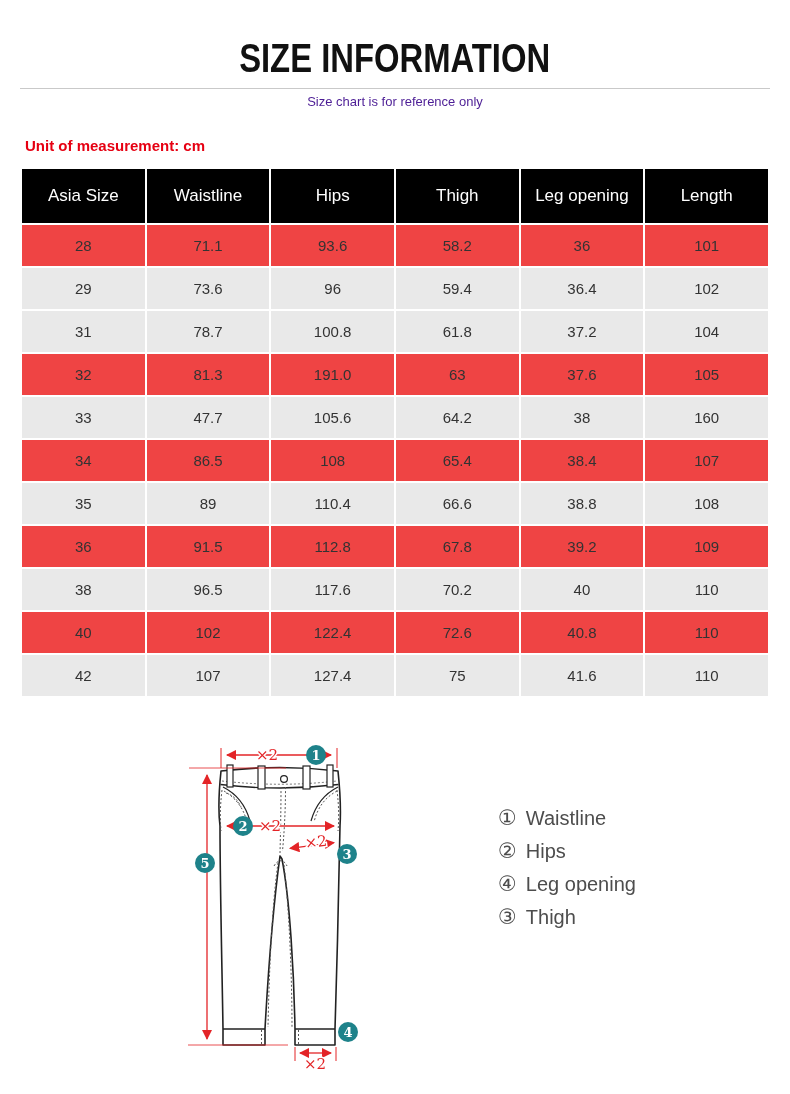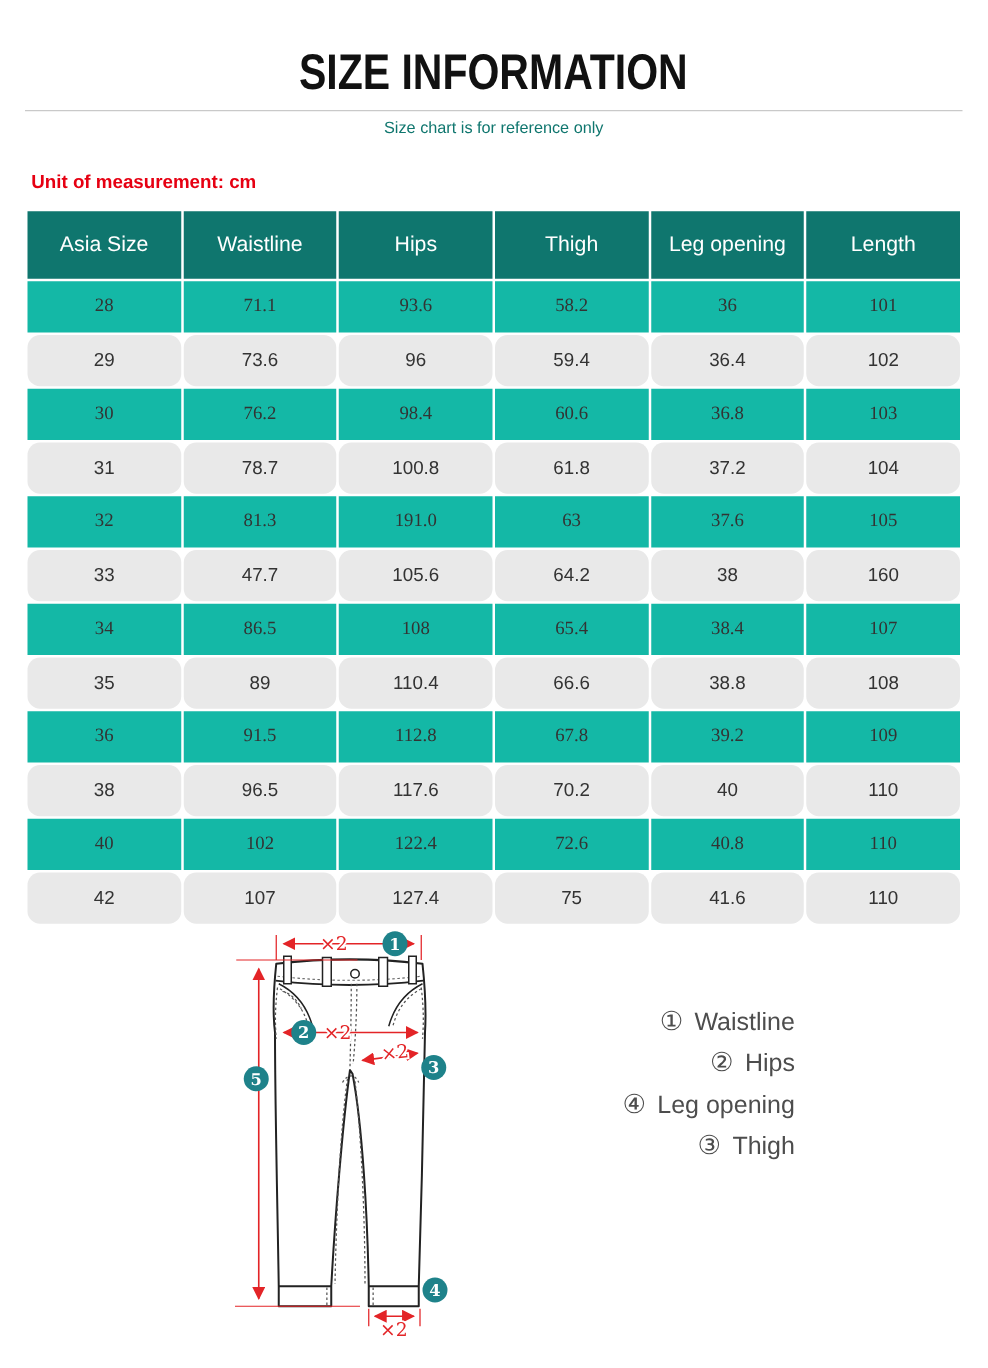--- a/index.html
+++ b/index.html
@@ -12,7 +12,7 @@
   .title span{display:inline-block;transform:scaleX(.82);}
   .divider{position:absolute;top:88px;left:20px;width:750px;height:0;border-top:1px solid #c9c9c9;}
   .subtitle{position:absolute;top:94px;left:0;width:790px;text-align:center;
-            font-size:13px;color:#0f766e;}
+            font-size:13px;color:#4c1d95;}
   .unit-note{position:absolute;top:137px;left:25px;font-size:15px;font-weight:700;color:#e60012;}
 
   

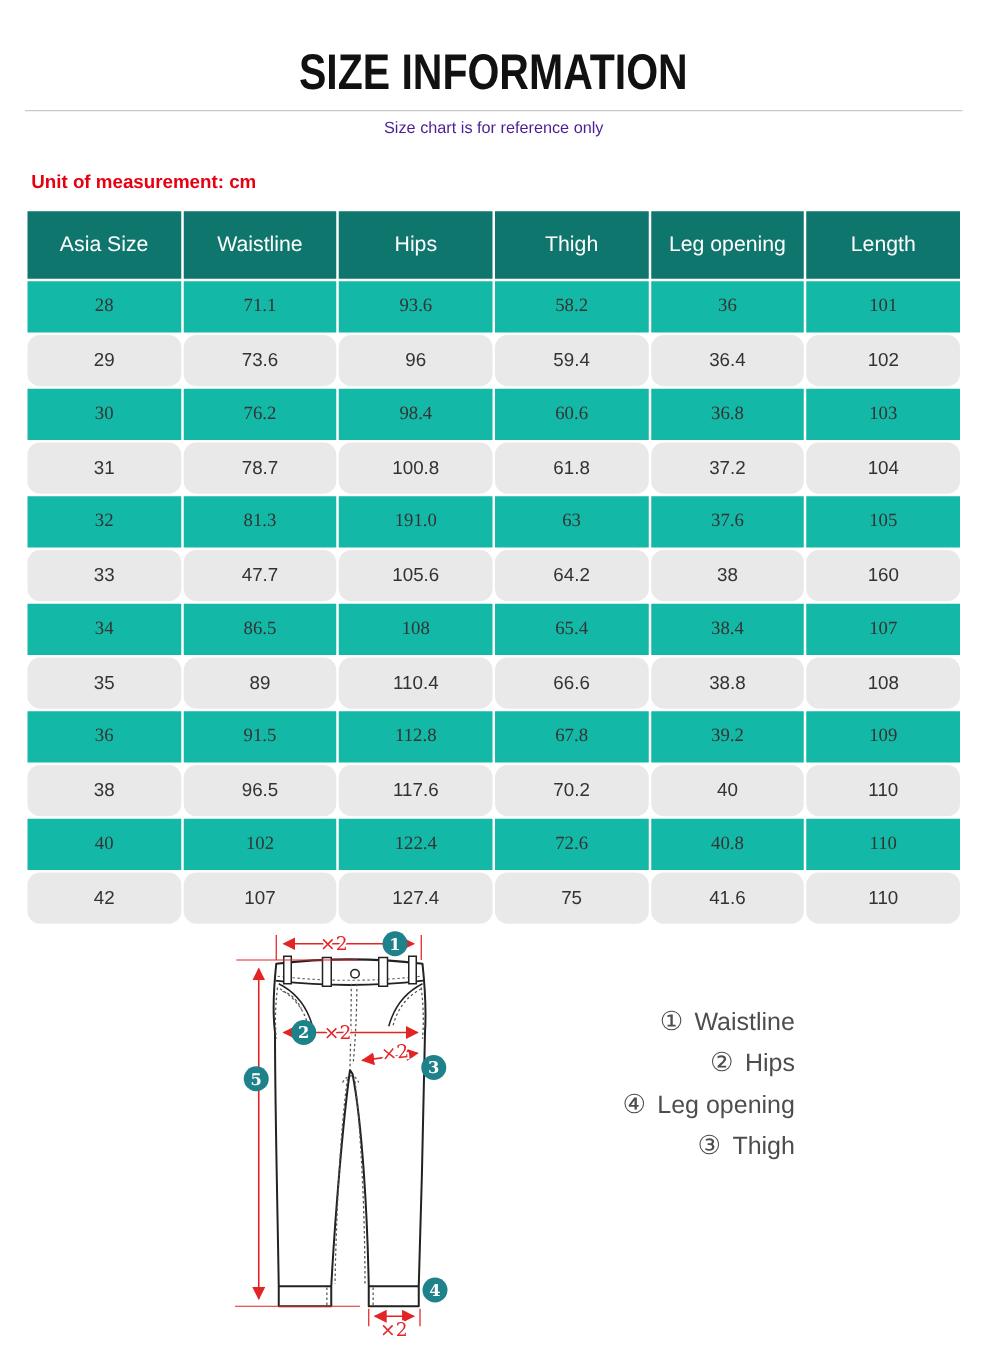--- a/index.html
+++ b/index.html
@@ -18,7 +18,7 @@
   
   .size-table{position:absolute;top:167px;left:20px;width:750px;border-collapse:separate;
               border-spacing:2px;table-layout:fixed;background:#fff;}
-  .size-table th{background:#0f766e;color:#fff;font-size:17px;font-weight:400;
+  .size-table th{background:#000000;color:#fff;font-size:17px;font-weight:400;
                  height:52px;text-align:center;vertical-align:middle;}
   .size-table td{font-size:15px;color:#333;height:39px;text-align:center;vertical-align:middle;}
   .size-table tr.r-even td{background:#14b8a6;font-family:Liberation Serif, serif;}

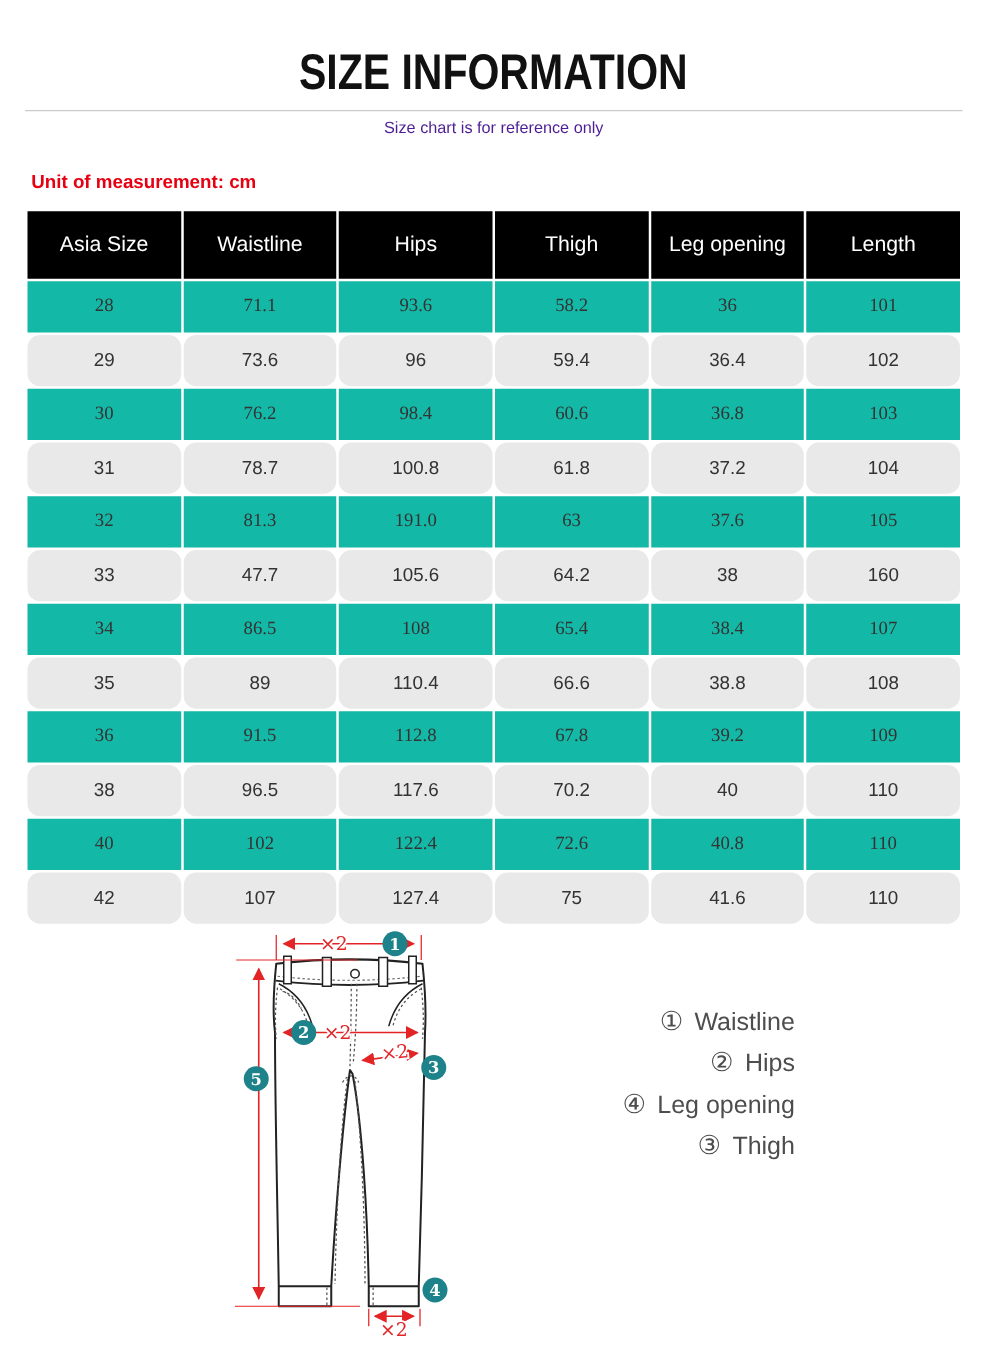--- a/index.html
+++ b/index.html
@@ -21,7 +21,7 @@
   .size-table th{background:#000000;color:#fff;font-size:17px;font-weight:400;
                  height:52px;text-align:center;vertical-align:middle;}
   .size-table td{font-size:15px;color:#333;height:39px;text-align:center;vertical-align:middle;}
-  .size-table tr.r-even td{background:#14b8a6;font-family:Liberation Serif, serif;}
+  .size-table tr.r-even td{background:#ef4444;}
   .size-table tr.r-odd td{background:#e9e9e9;border-radius:10px;}
 
   

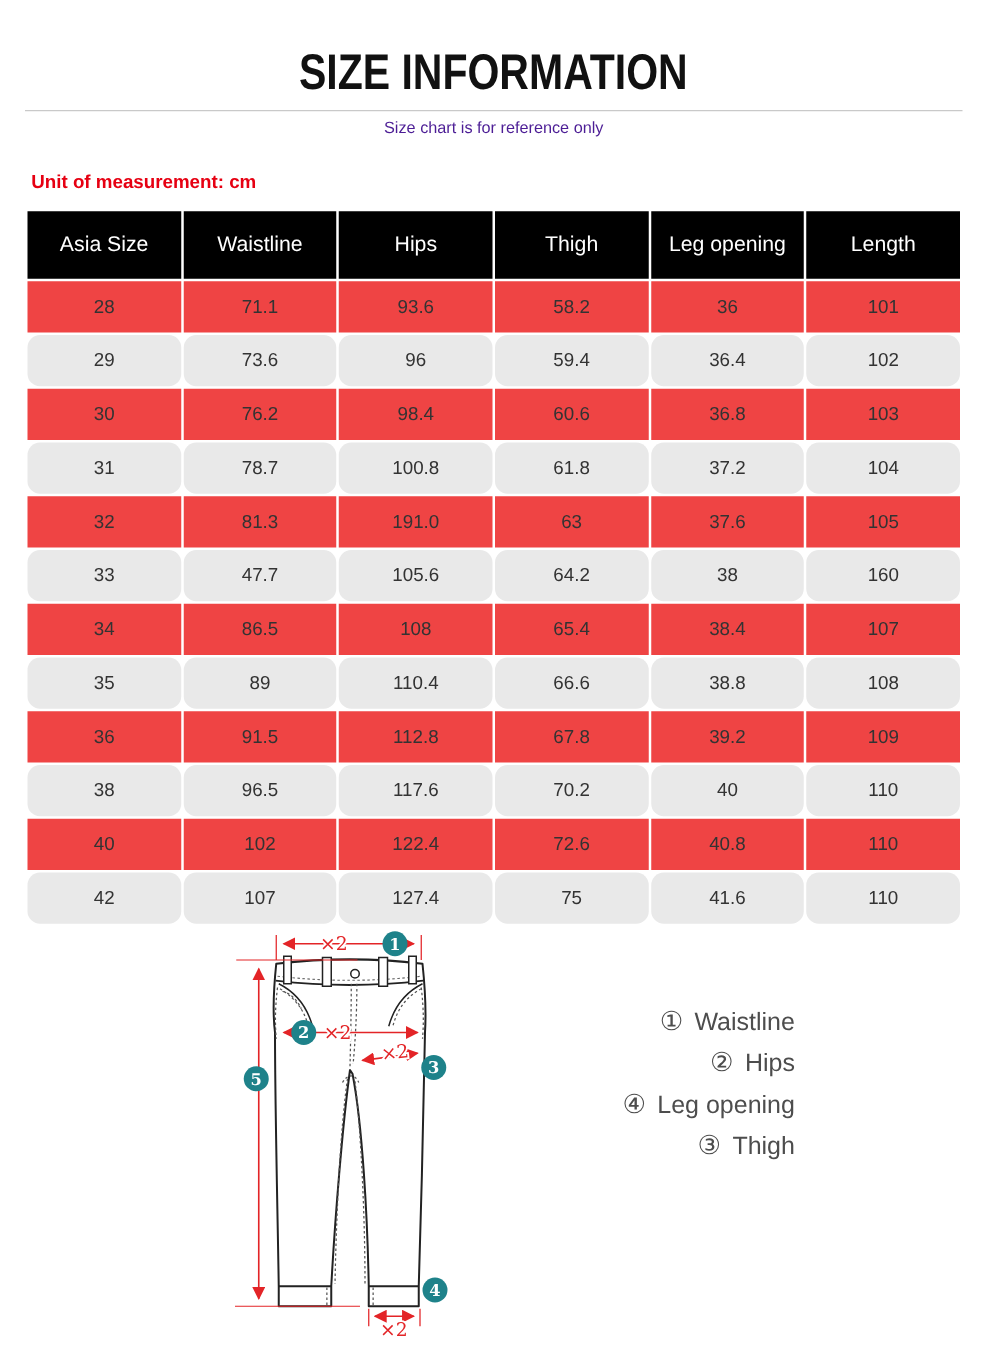--- a/index.html
+++ b/index.html
@@ -22,7 +22,7 @@
                  height:52px;text-align:center;vertical-align:middle;}
   .size-table td{font-size:15px;color:#333;height:39px;text-align:center;vertical-align:middle;}
   .size-table tr.r-even td{background:#ef4444;}
-  .size-table tr.r-odd td{background:#e9e9e9;border-radius:10px;}
+  .size-table tr.r-odd td{background:#e9e9e9;}
 
   
   .diagram{position:absolute;left:170px;top:735px;}

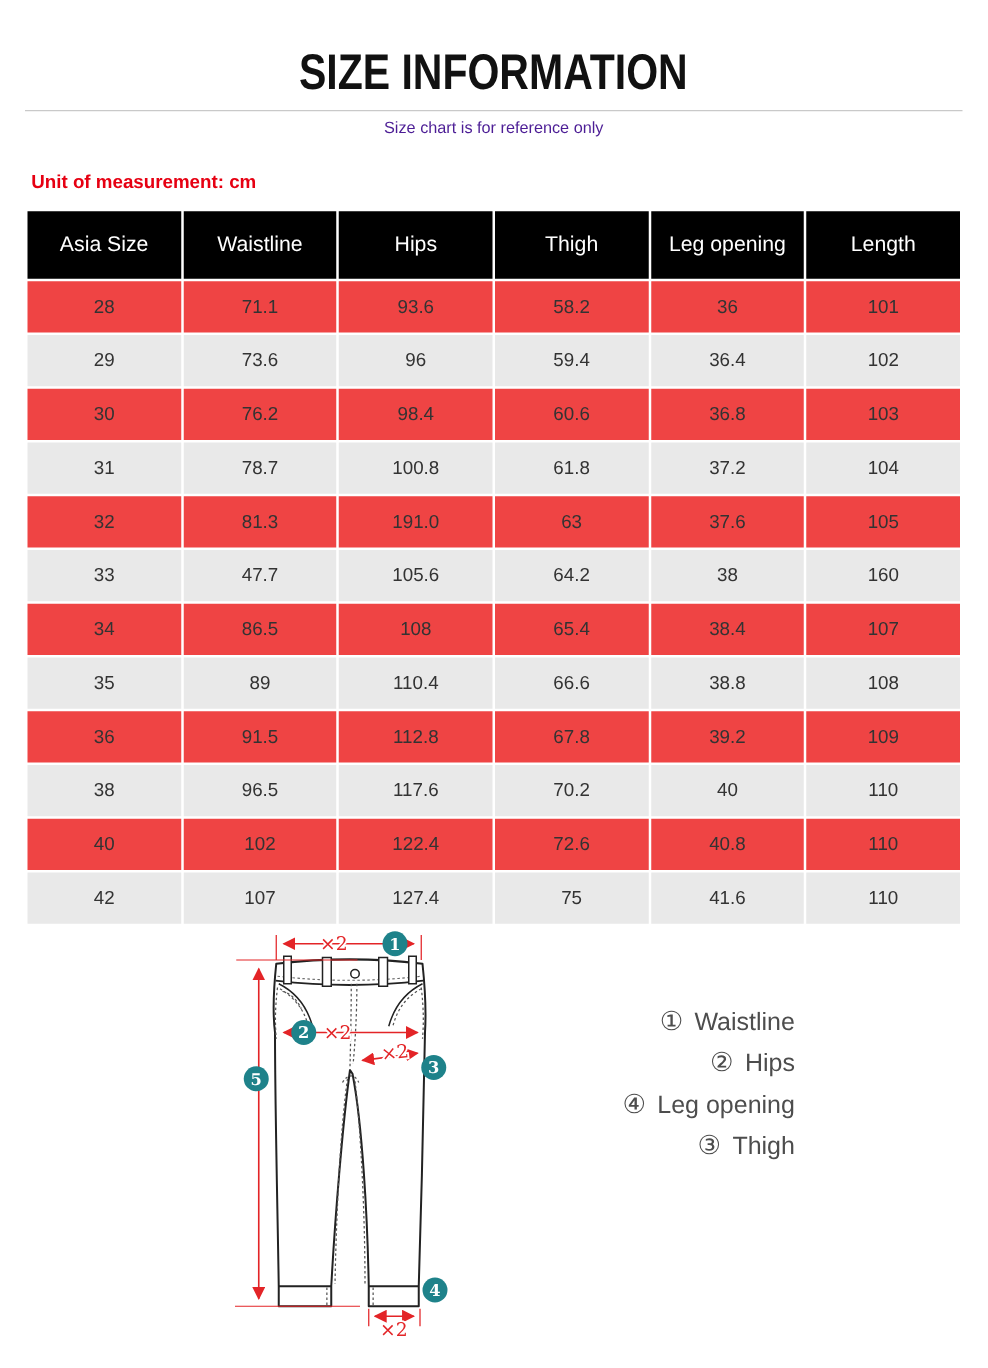--- a/index.html
+++ b/index.html
@@ -71,14 +71,6 @@
         <td>59.4</td>
         <td>36.4</td>
         <td>102</td>
-      </tr>
-      <tr class="r-even">
-        <td>30</td>
-        <td>76.2</td>
-        <td>98.4</td>
-        <td>60.6</td>
-        <td>36.8</td>
-        <td>103</td>
       </tr>
       <tr class="r-odd">
         <td>31</td>

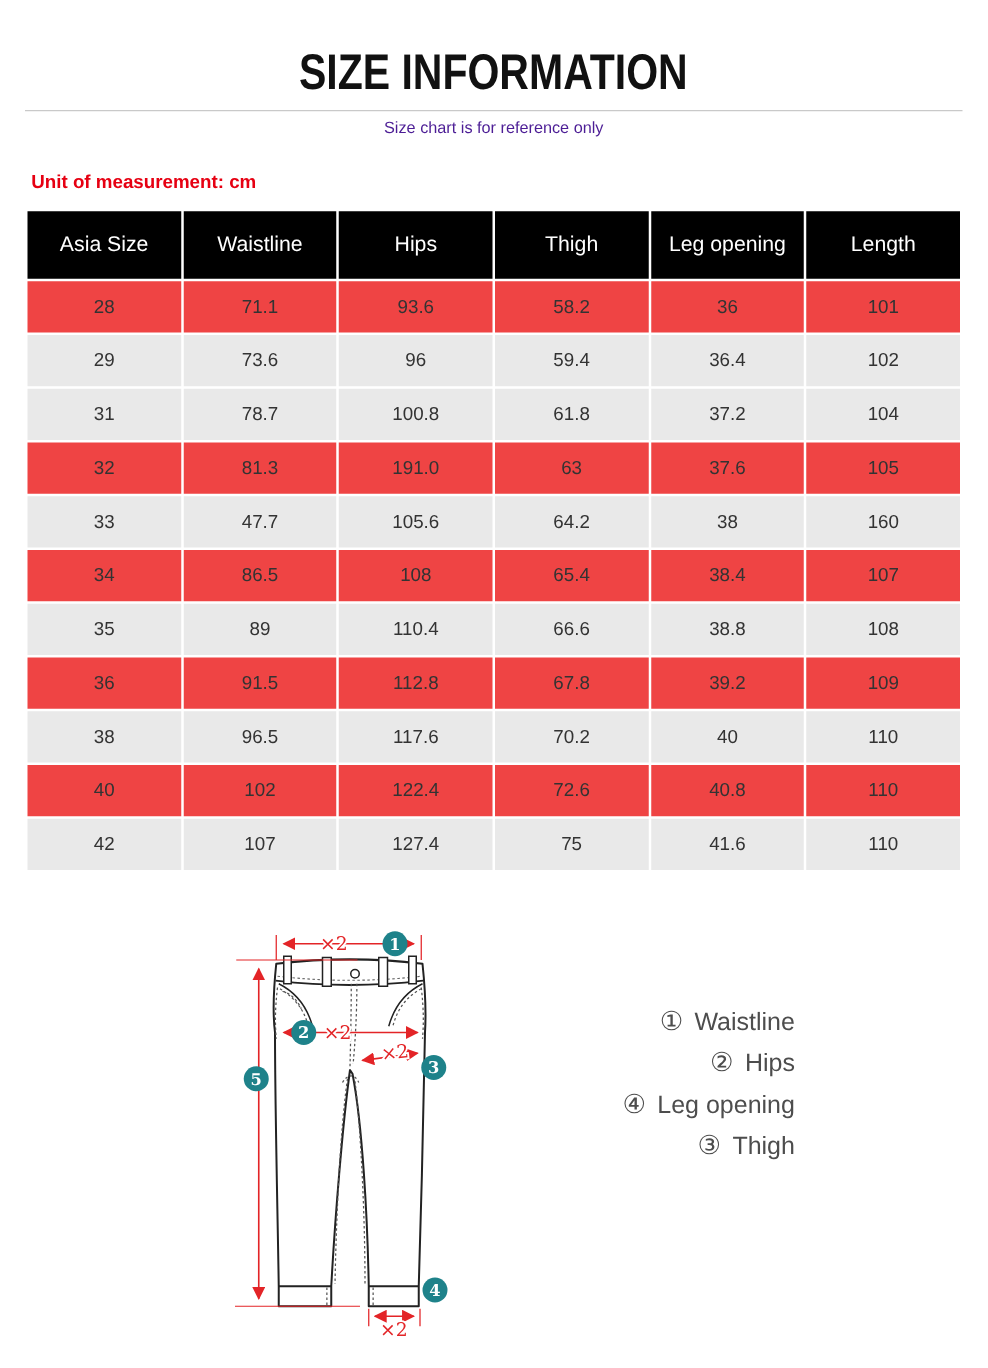--- a/index.html
+++ b/index.html
@@ -28,7 +28,7 @@
   .diagram{position:absolute;left:170px;top:735px;}
 
   
-  .legend{position:absolute;left:498px;top:801px;color:#4d4d4d;text-align:right;}
+  .legend{position:absolute;left:498px;top:801px;color:#4d4d4d;}
   .legend-item{height:33px;line-height:33px;font-size:20px;white-space:nowrap;}
   .legend-item .num{margin-right:9px;font-size:21px;}
 </style>

